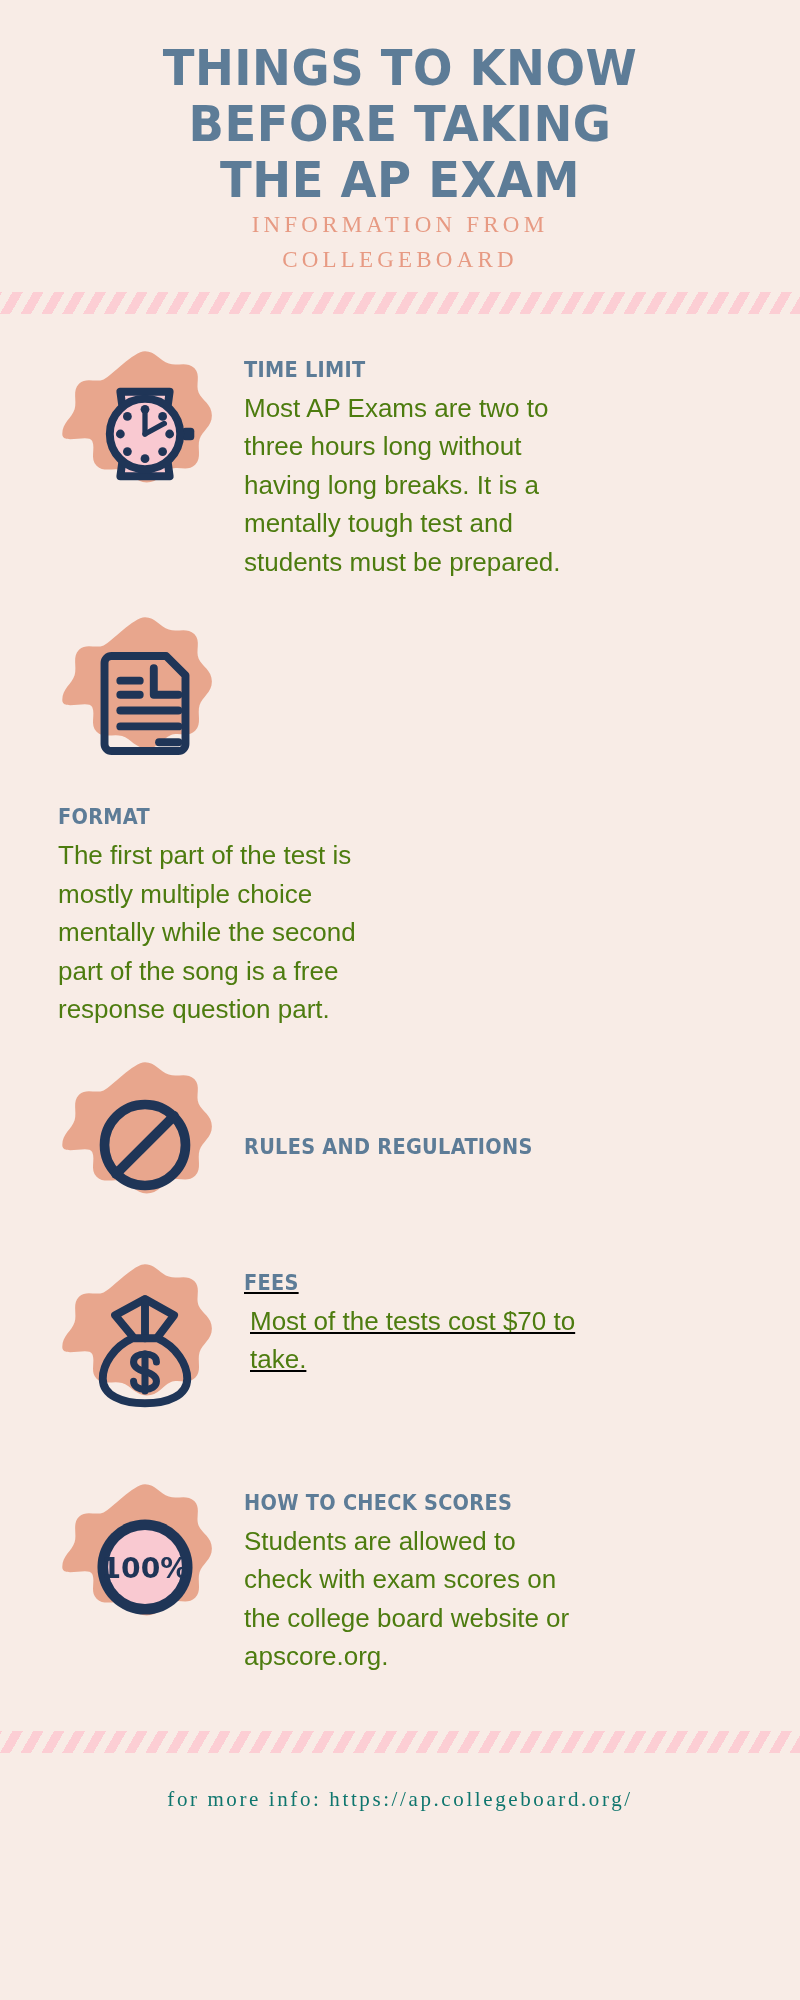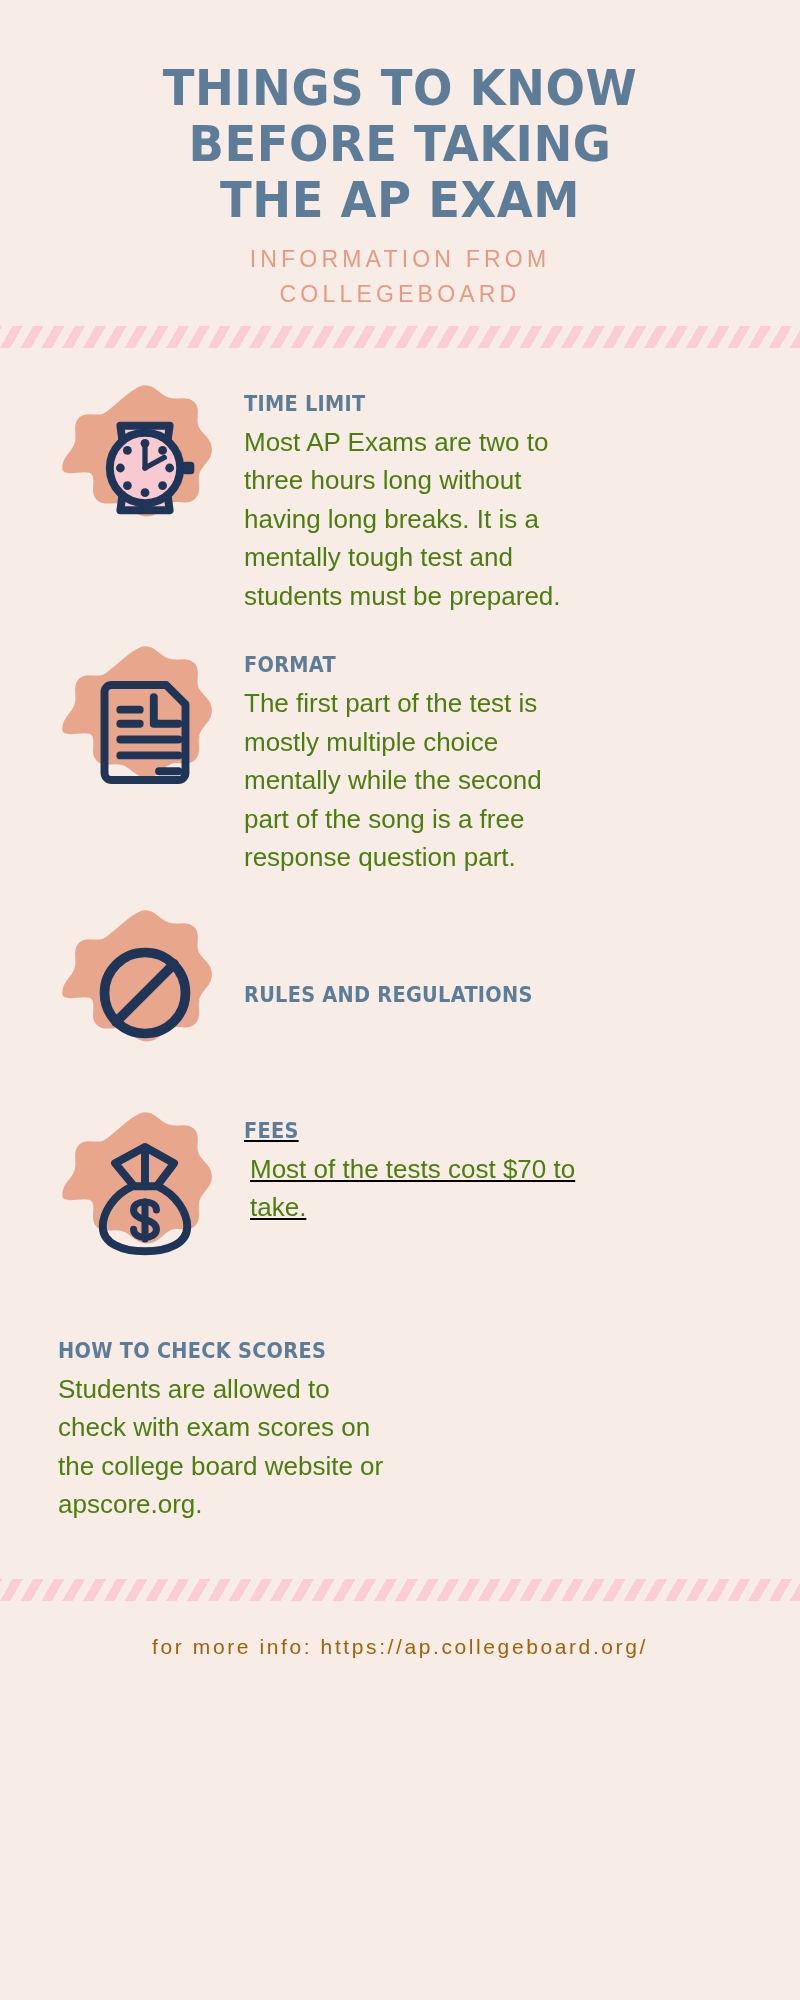--- a/index.html
+++ b/index.html
@@ -26,7 +26,7 @@
 
   
   .header {
-    padding-top: 60px;
+    padding-top: 40px;
     text-align: center;
   }
   .title {

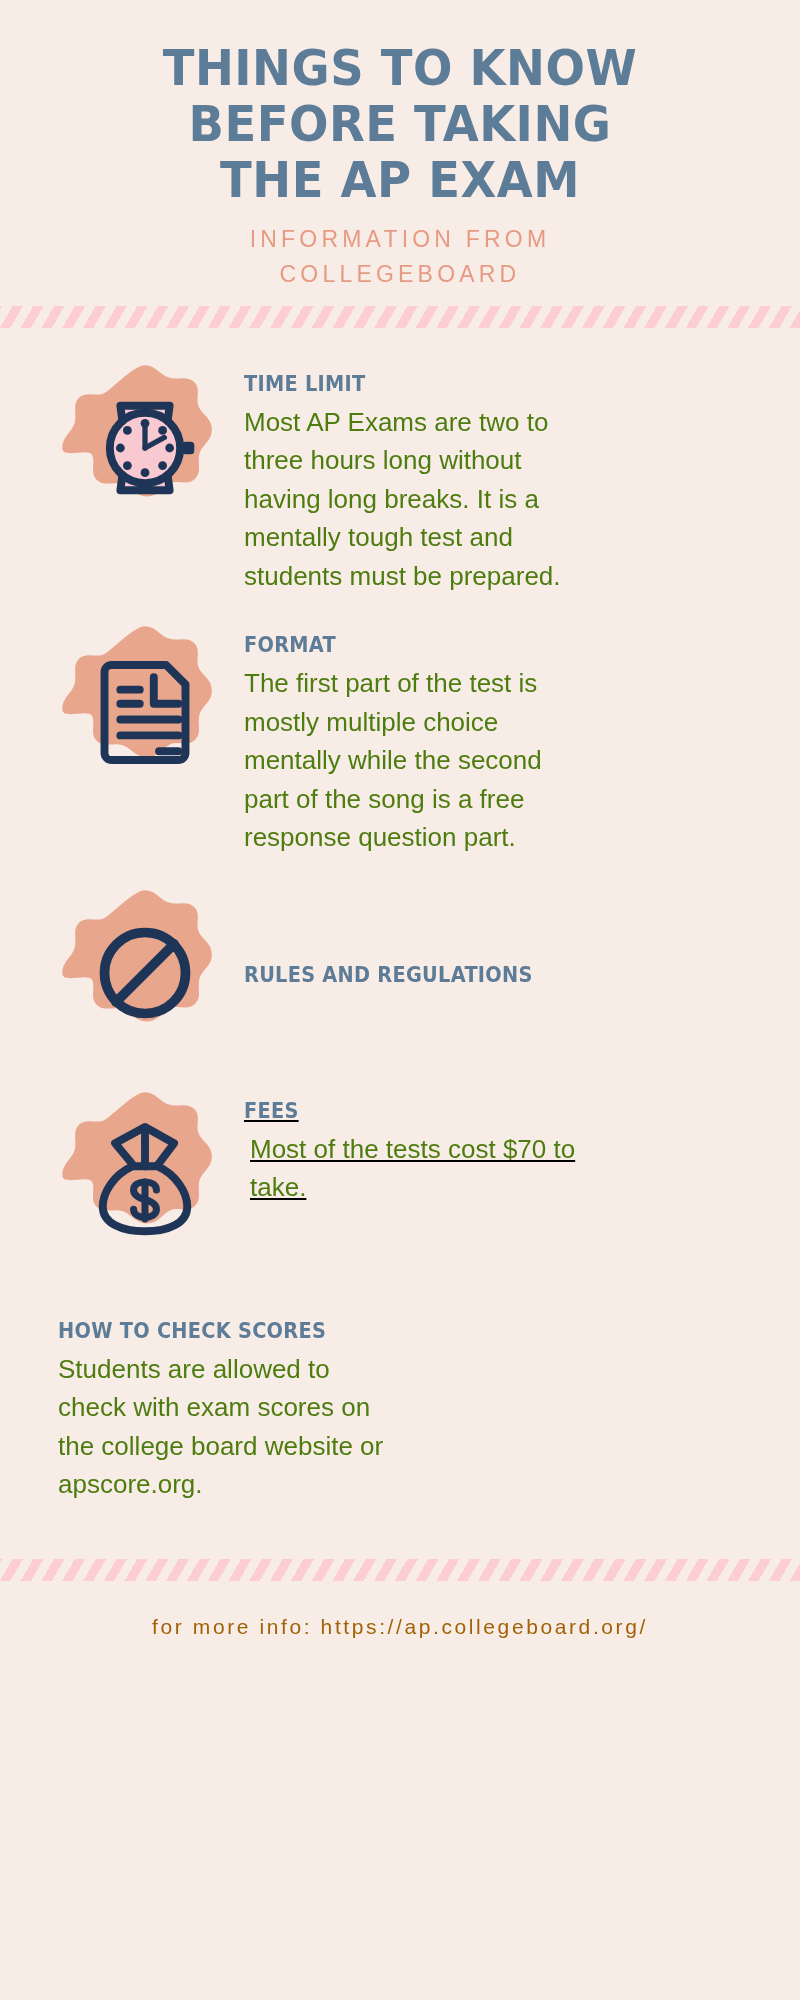--- a/index.html
+++ b/index.html
@@ -47,9 +47,8 @@
   }
 
   .subtitle {
-    margin-top: 14px;
     color: #e79a83;
-    font-family: Liberation Sans, sans-serif;
+    font-family: Liberation Serif, serif;
     font-weight: 400;
     font-size: 23px;
     letter-spacing: 4.2px;

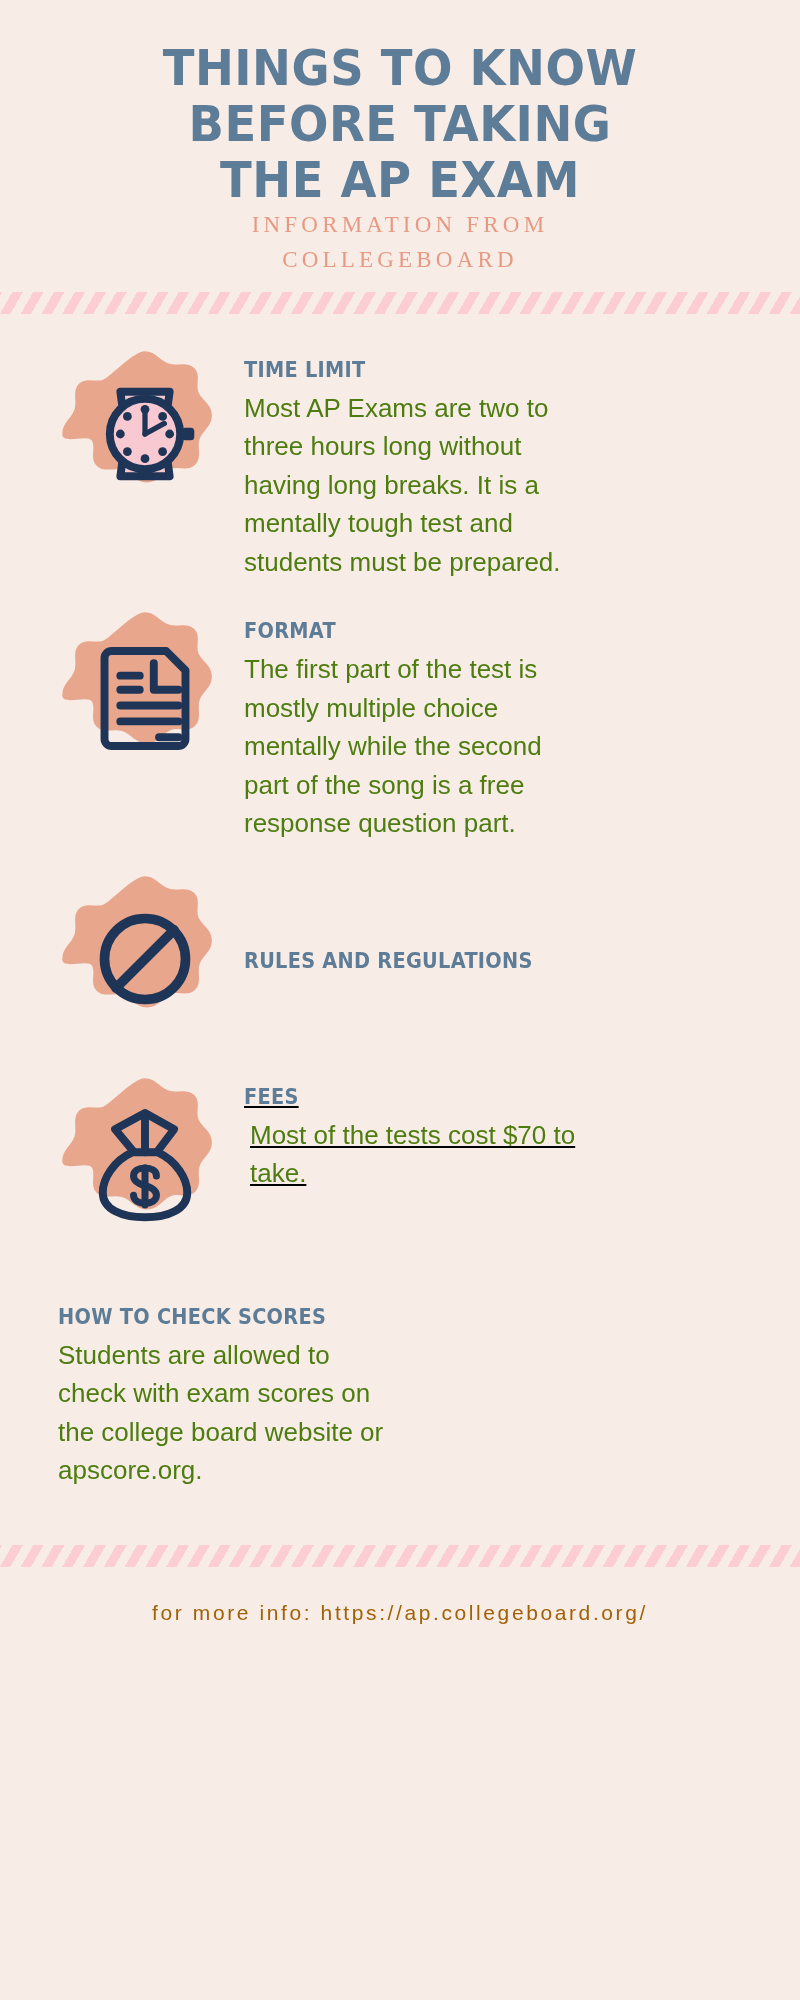--- a/index.html
+++ b/index.html
@@ -131,7 +131,7 @@
 
   
   .s1 { margin-top: 10px; }
-  .s2 { margin-top: 26px; }
+  .s2 { margin-top: 26px; flex-direction: column; }
   .s3 { margin-top: 28px; align-items: center; }
   .s4 { margin-top: 26px; text-decoration: underline; }
   .s5 { margin-top: 44px; }

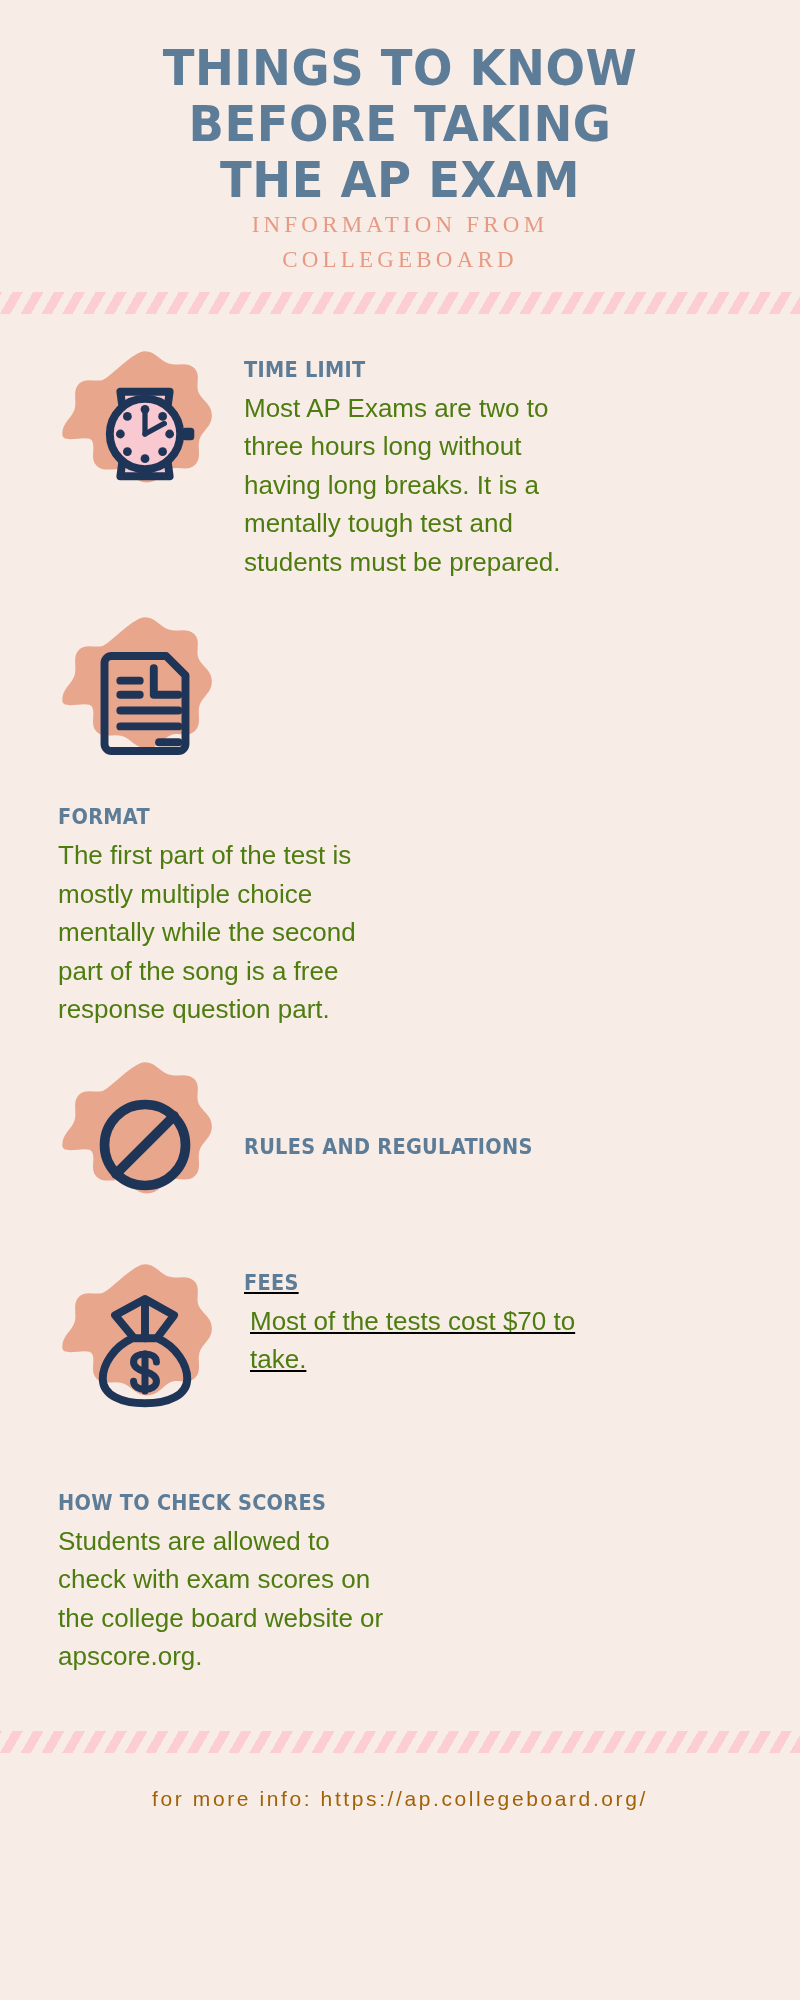--- a/index.html
+++ b/index.html
@@ -264,6 +264,16 @@
     </div>
 
     <div class="section s5">
+      <div class="icon-wrap">
+        <div class="icon-blob">
+          <svg viewBox="0 0 200 200" xmlns="http://www.w3.org/2000/svg">
+            <path fill="#e8a68d" d="M100 6c12 0 17 11 27 14s21-3 29 5 1 19 5 28 15 13 15 26-11 17-14 27 3 21-5 29-19 1-28 5-14 15-27 15-18-11-28-14-21 3-29-5 -1-19-5-28S6 113 6 100s11-18 14-28-3-21 5-29 19-1 28-5S87 6 100 6z"></path>
+            <circle cx="100" cy="100" r="54" fill="#1f3557"></circle>
+            <circle cx="100" cy="100" r="42" fill="#f9c9d1"></circle>
+            <text x="100" y="113" text-anchor="middle" font-family="DejaVu Sans, sans-serif" font-size="32" font-weight="bold" fill="#1f3557">100%</text>
+          </svg>
+        </div>
+      </div>
       <div class="section-text">
         <div class="section-heading">HOW TO CHECK SCORES</div>
         <p class="section-body">Students are allowed to check with exam scores on the college board website or apscore.org.</p>

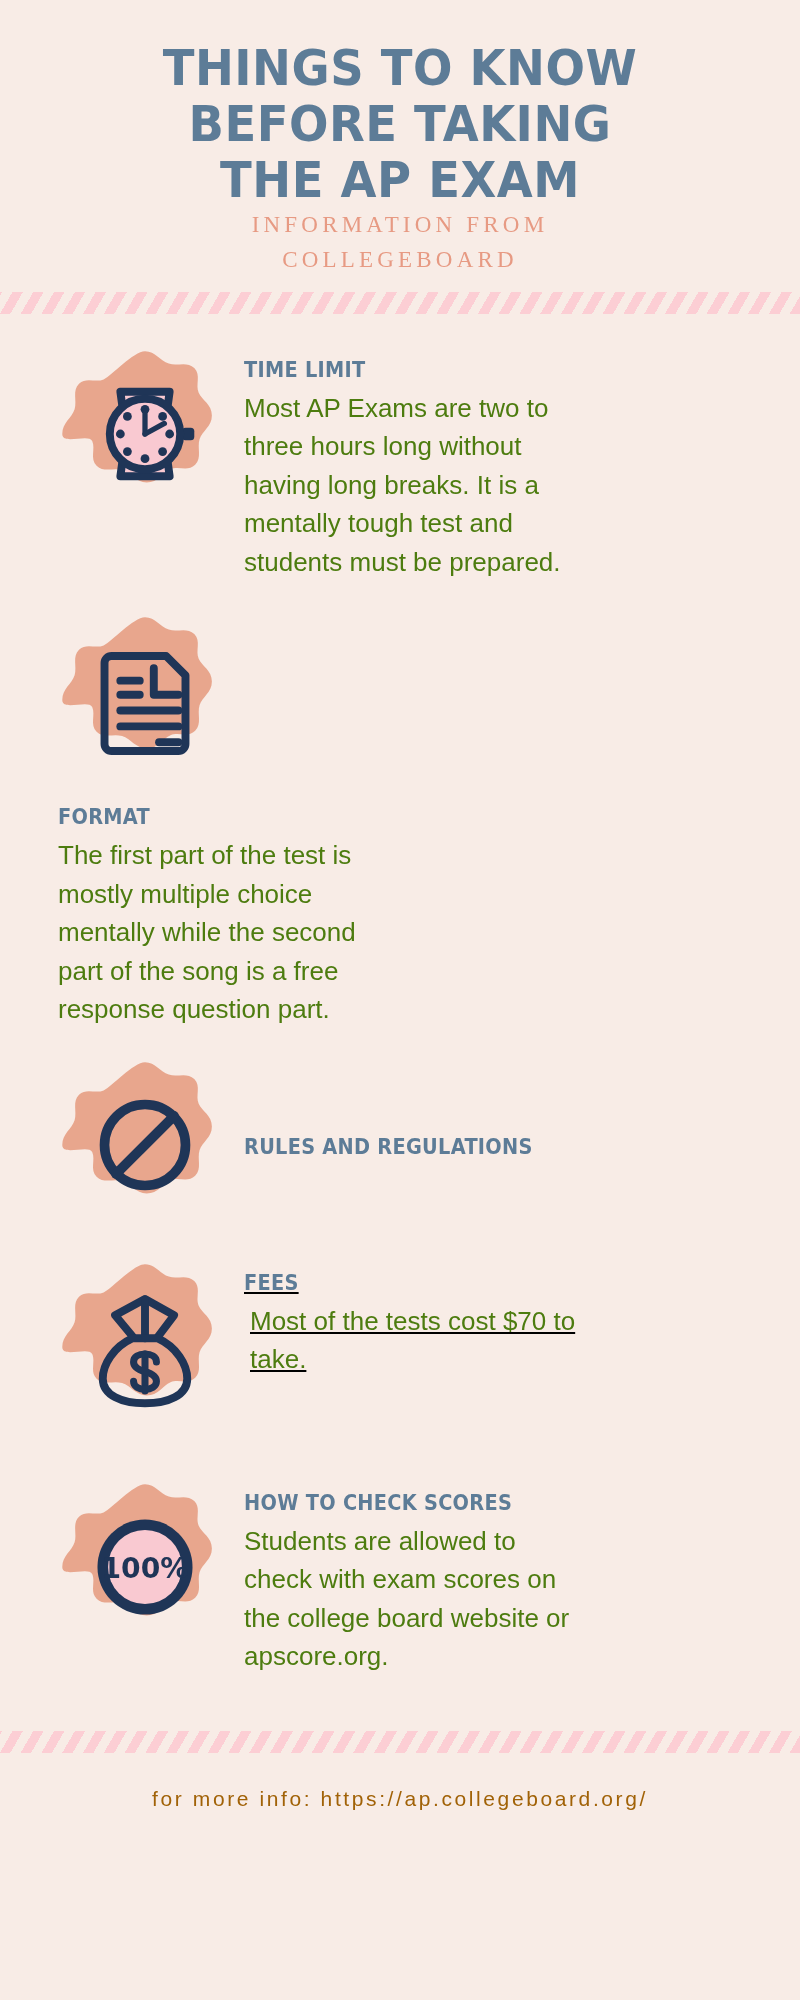--- a/index.html
+++ b/index.html
@@ -142,8 +142,8 @@
     padding-top: 34px;
   }
   .footer-text {
-    color: #a16207;
-    font-family: Liberation Sans, sans-serif;
+    color: #0f766e;
+    font-family: Liberation Serif, serif;
     font-size: 21px;
     letter-spacing: 2.6px;
   }

